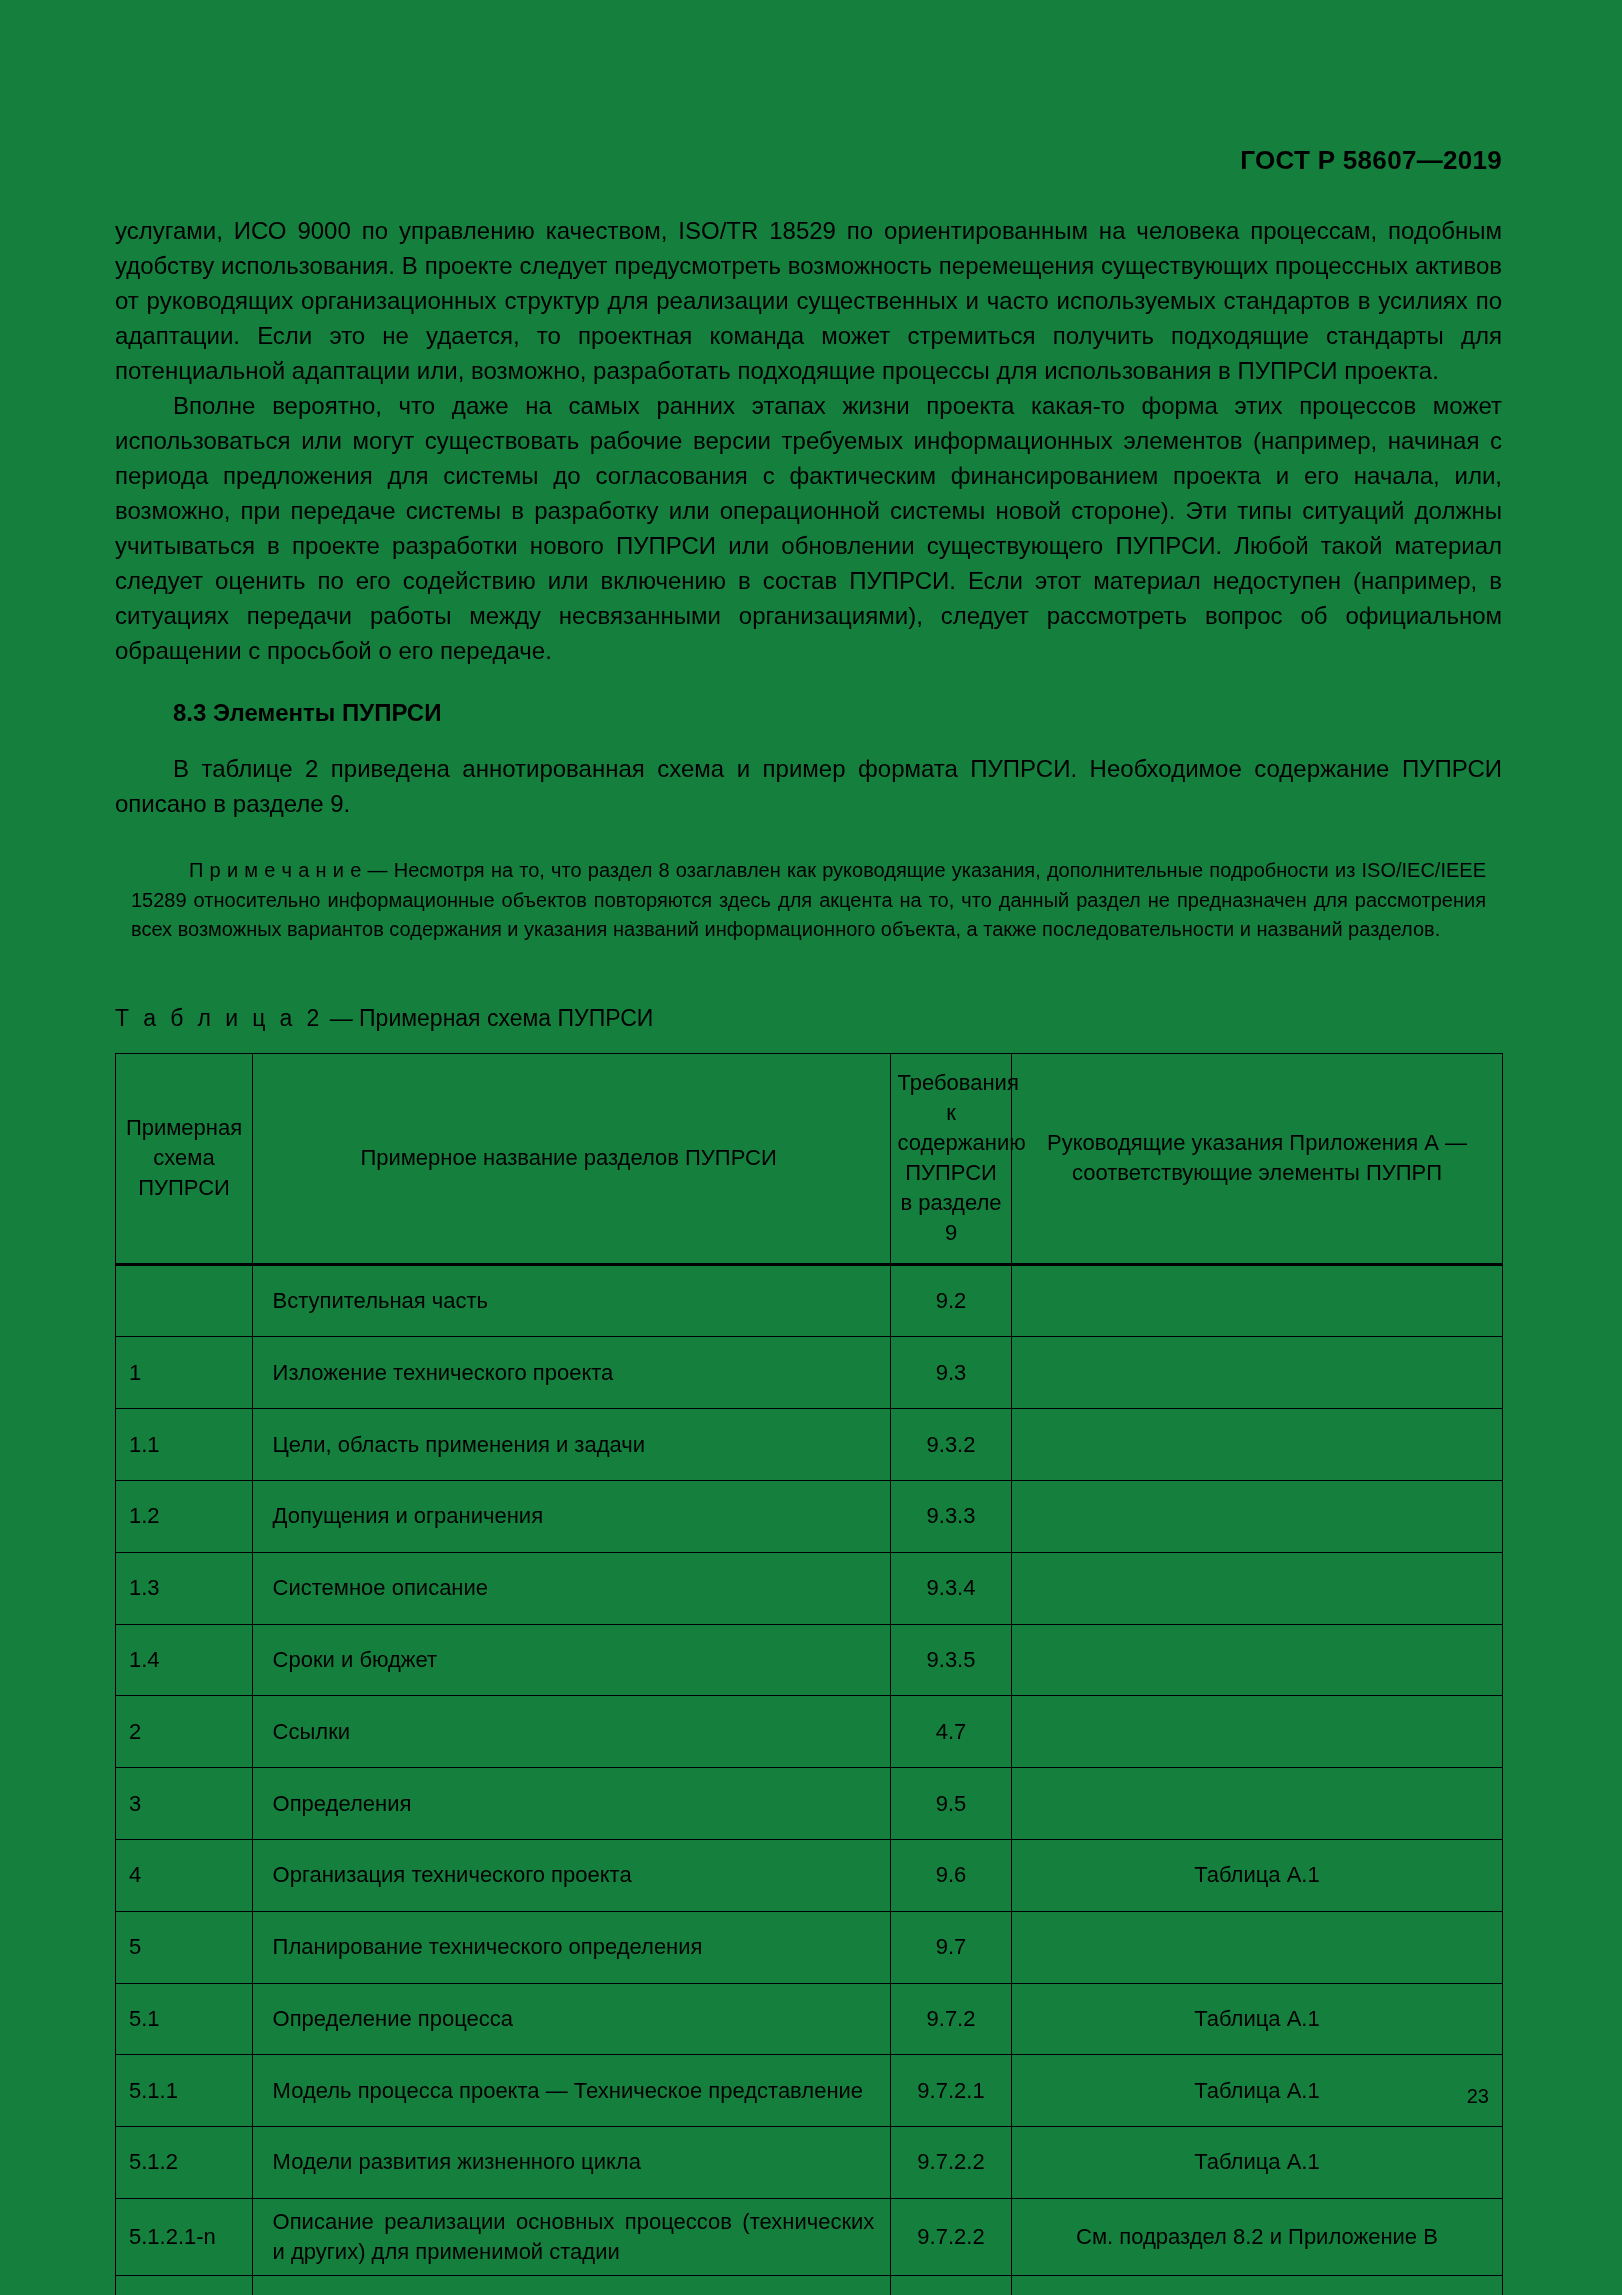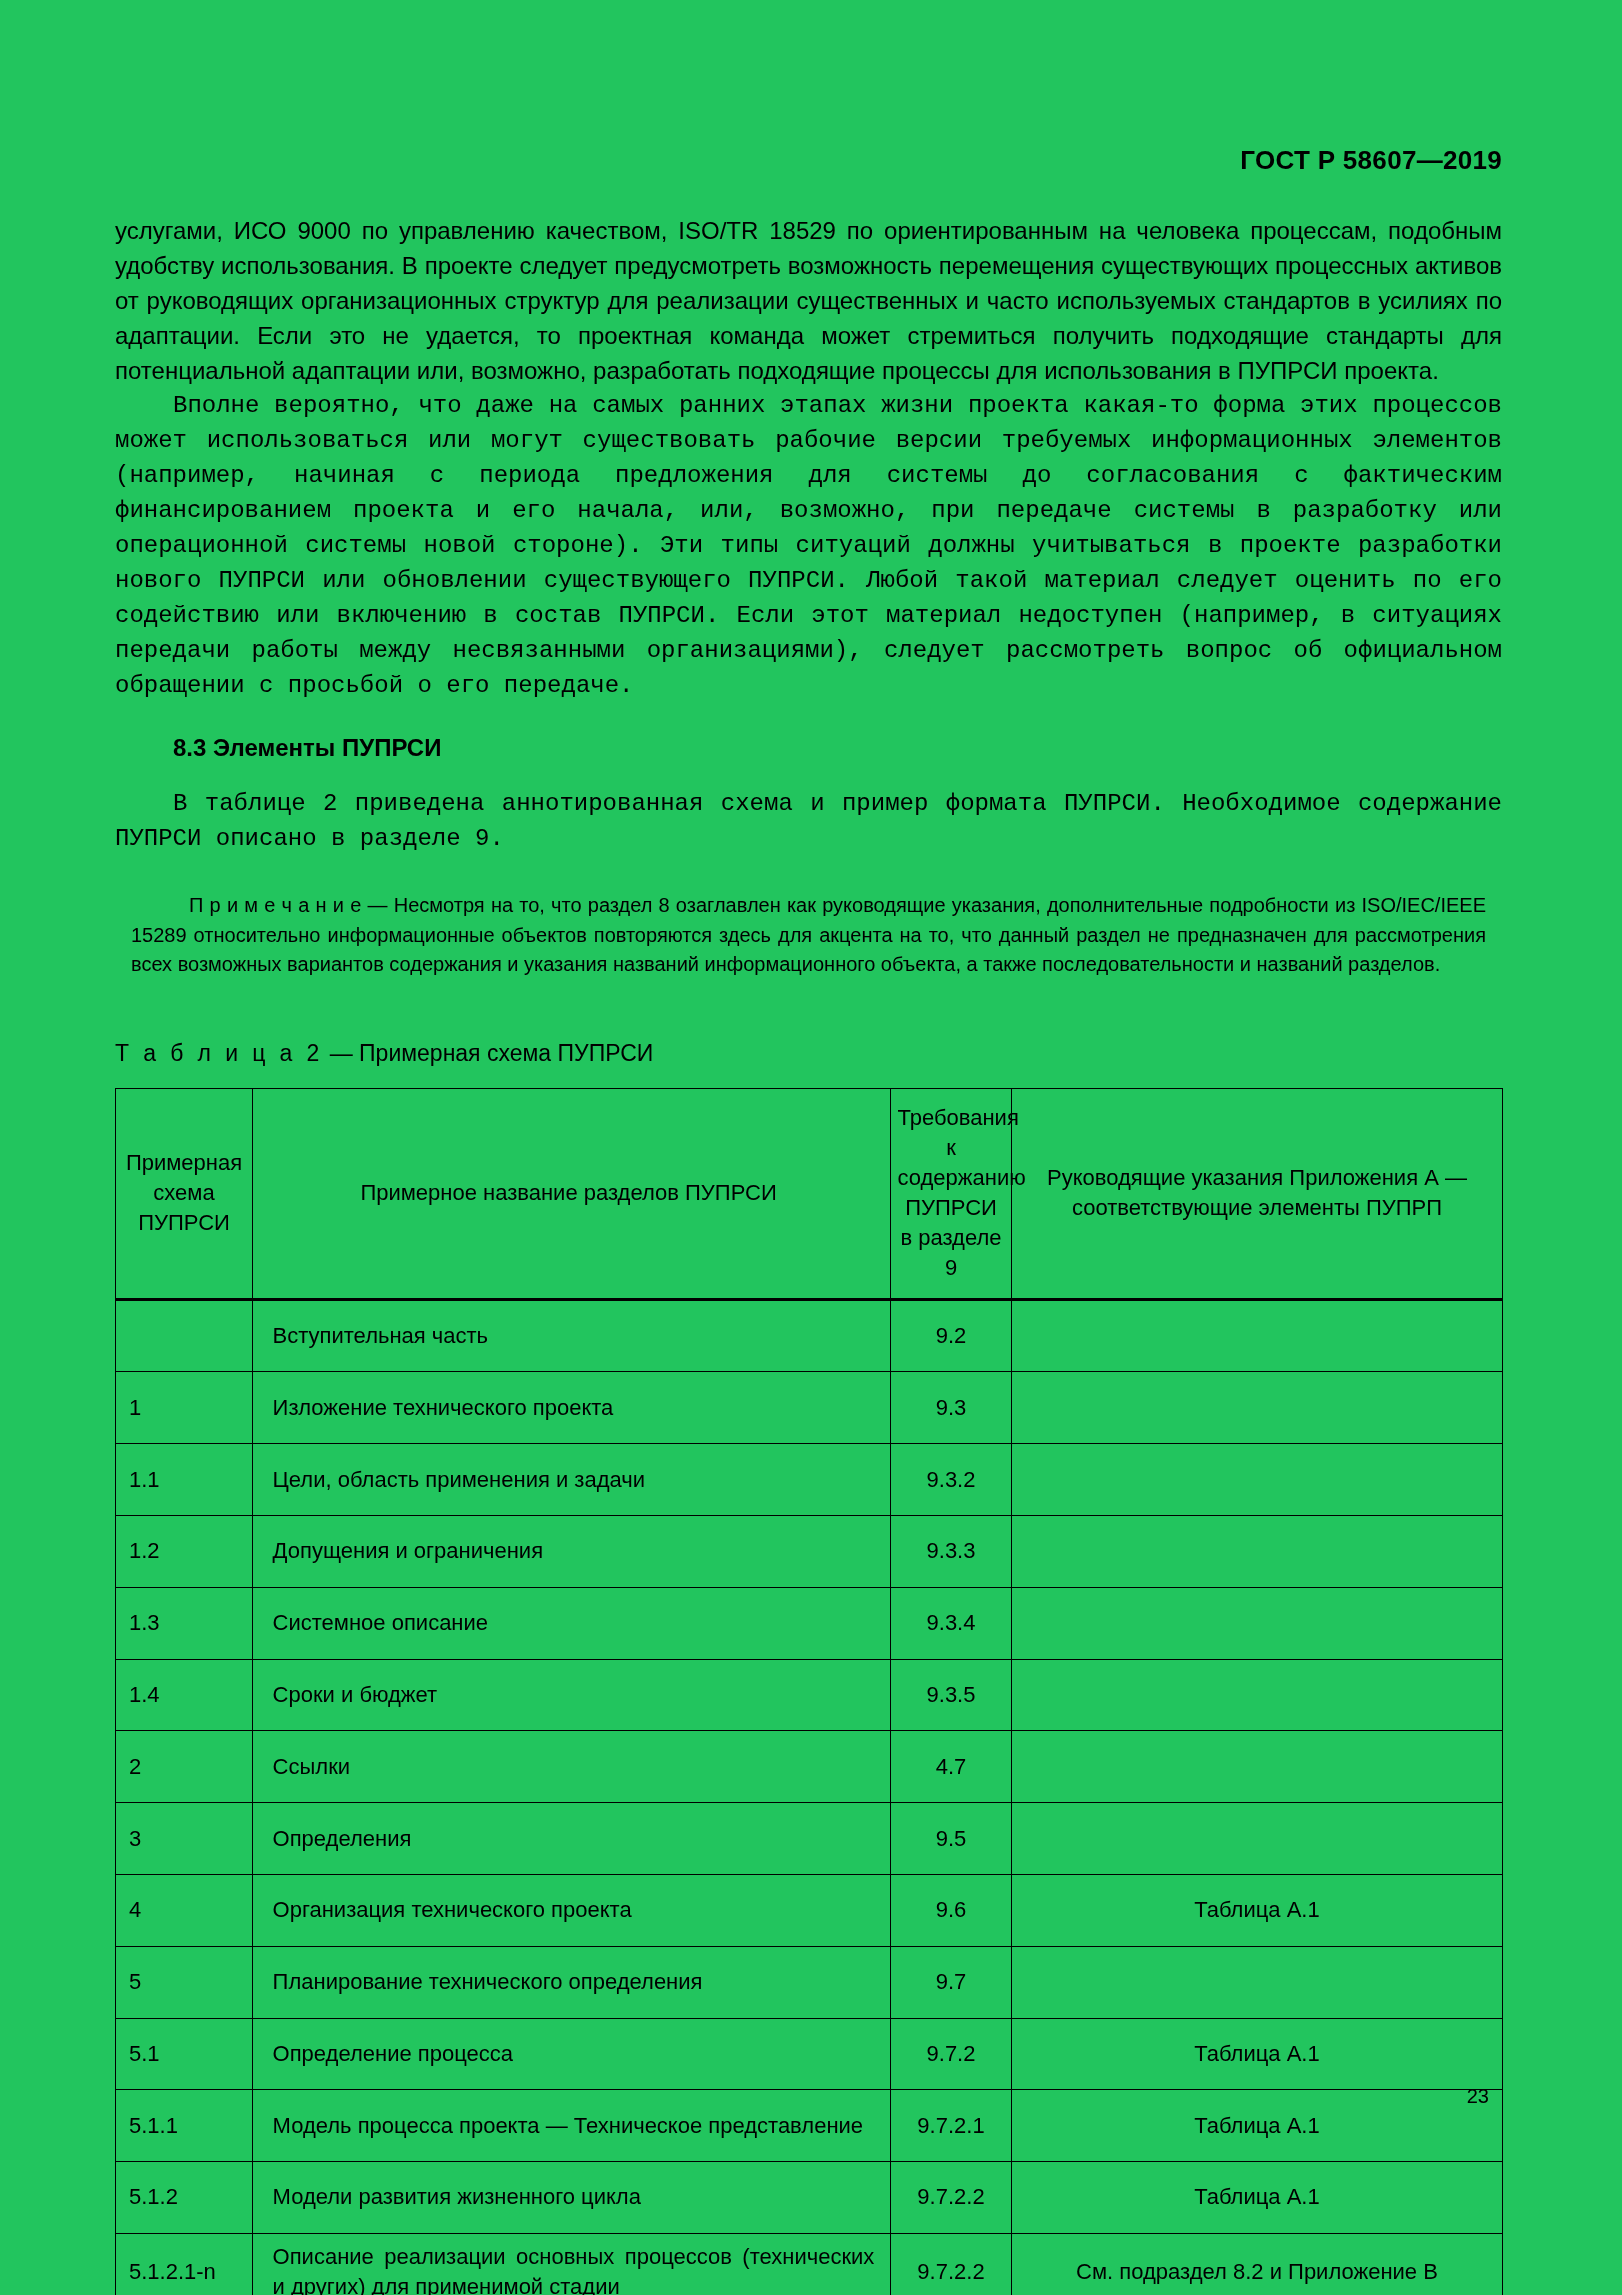--- a/index.html
+++ b/index.html
@@ -16,7 +16,7 @@
     position: relative;
     width: 1623px;
     height: 2295px;
-    background: #22c55e;
+    background: #15803d;
     box-sizing: border-box;
     padding: 0;
     overflow: hidden;

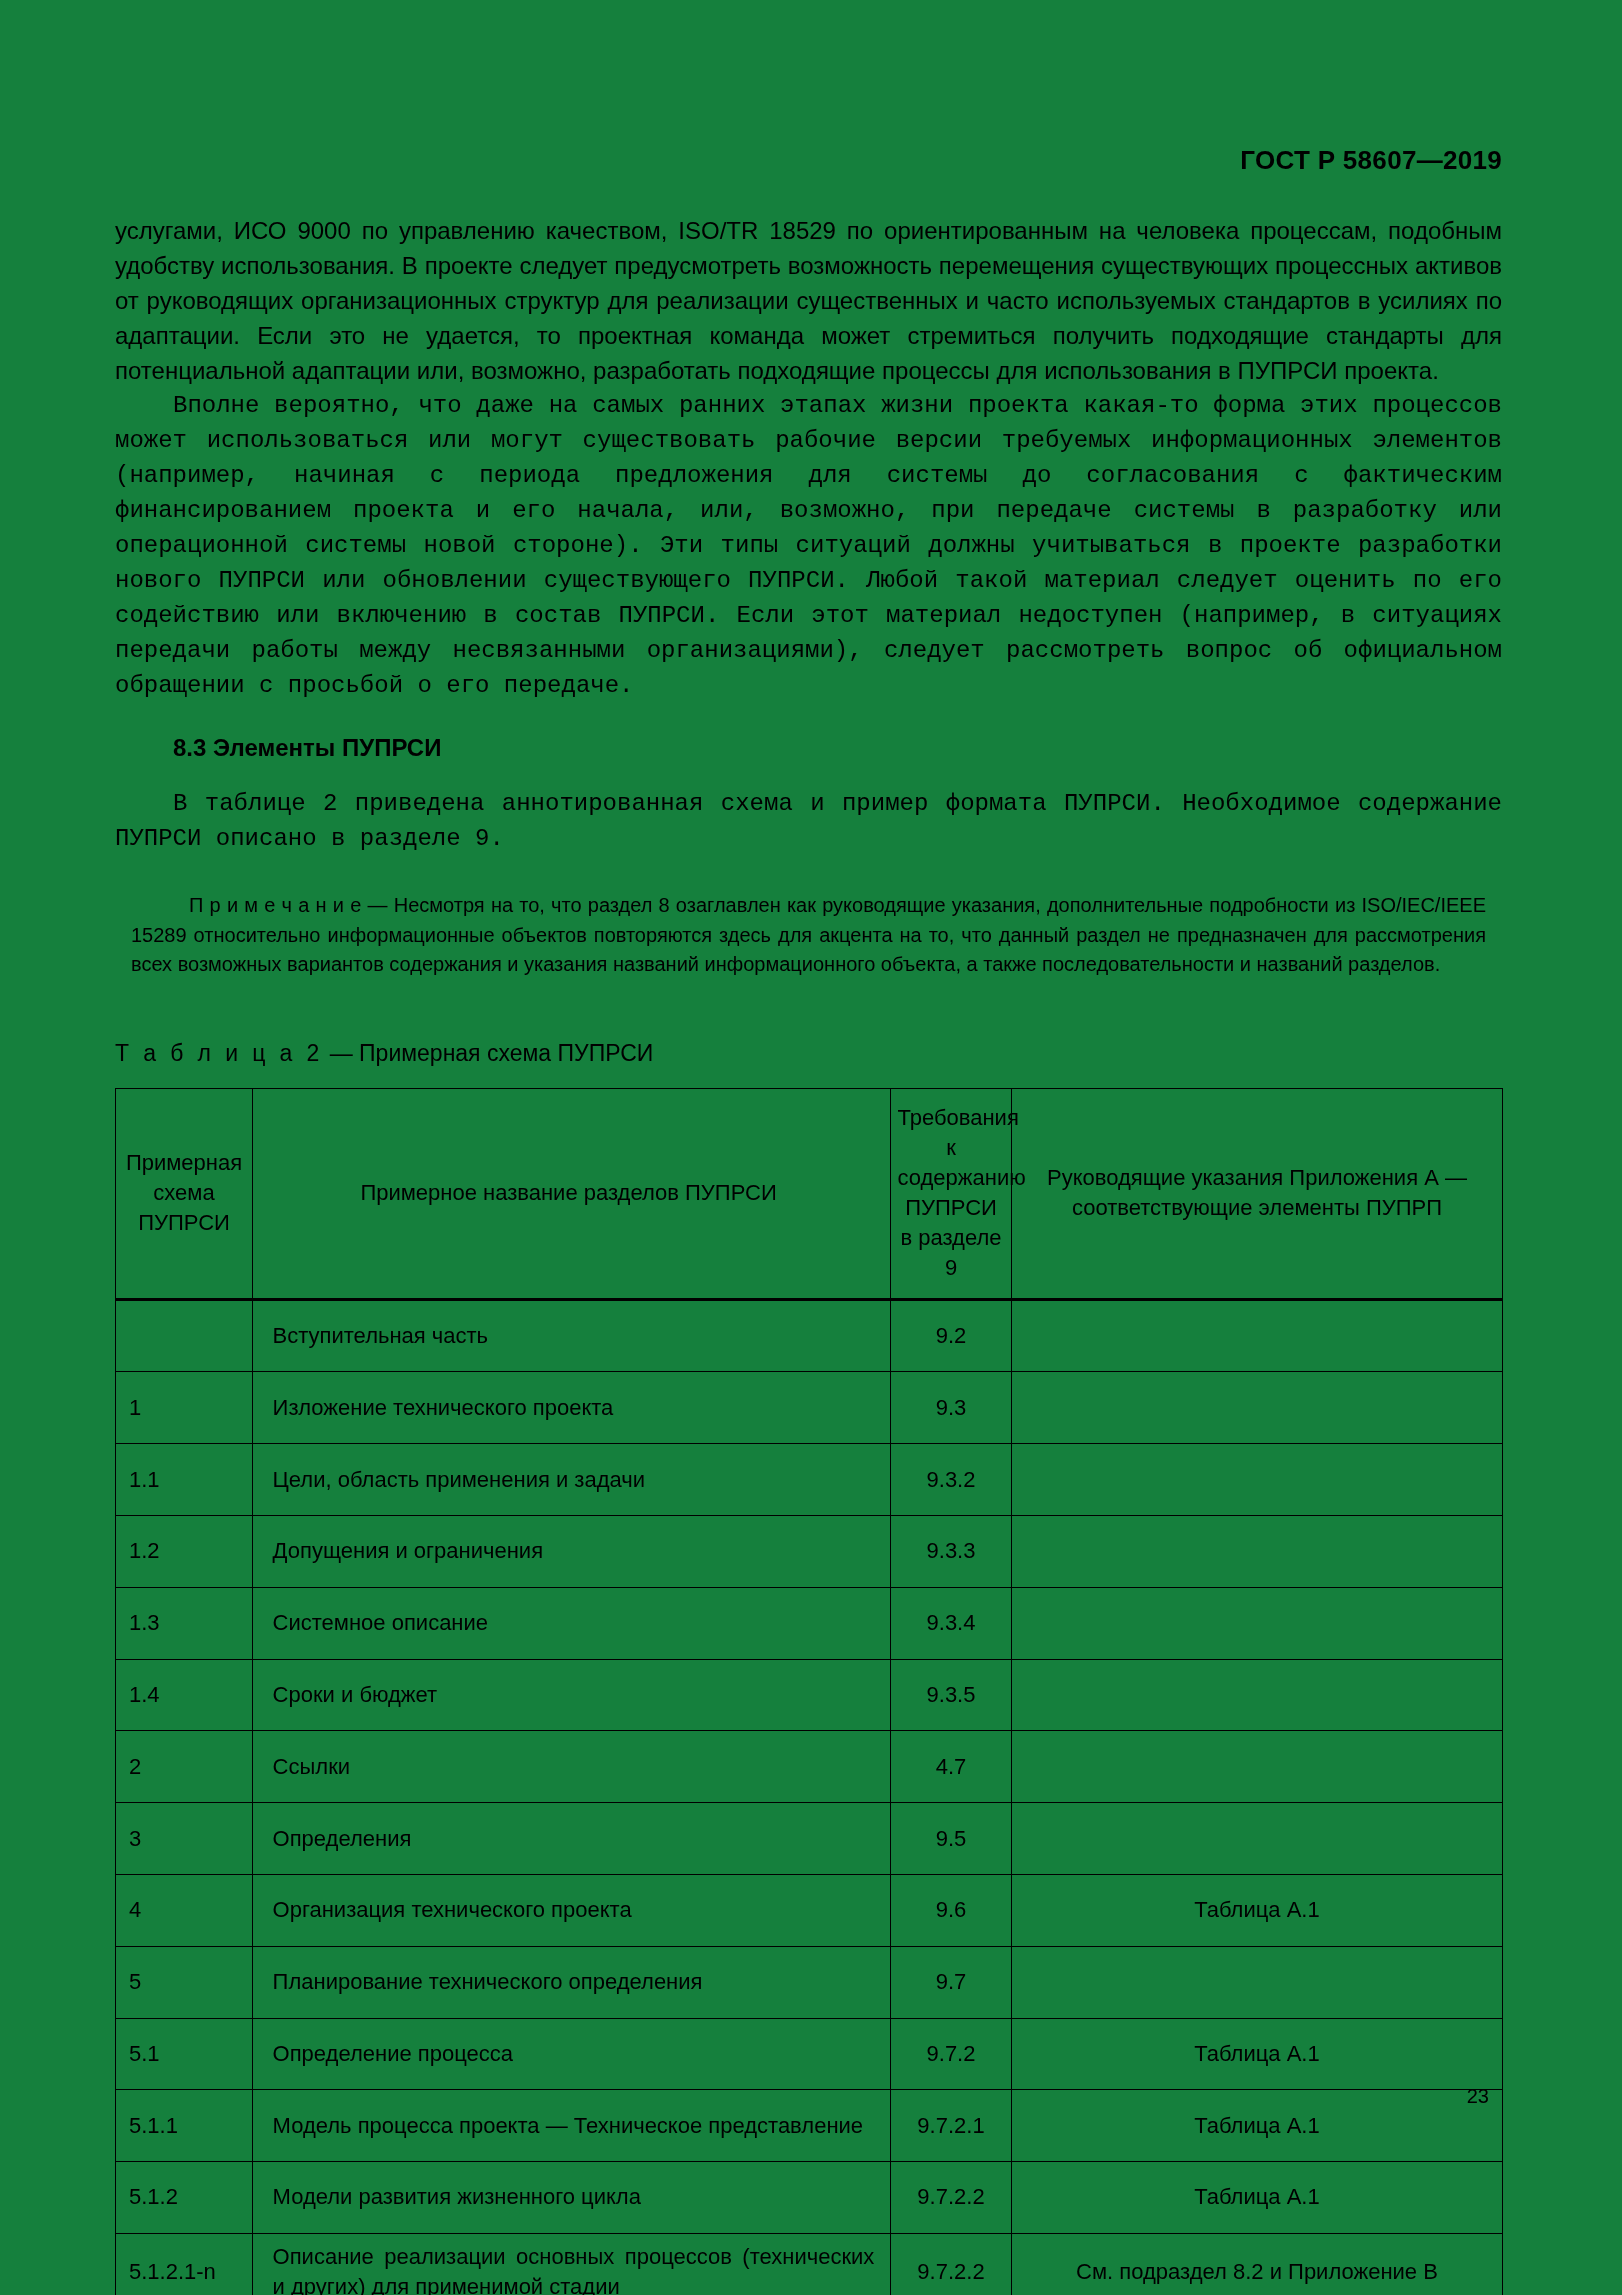--- a/index.html
+++ b/index.html
@@ -49,7 +49,7 @@
     text-justify: inter-word;
     hyphens: manual;
   }
-  p.body.indent { text-indent: 58px; font-family: Liberation Mono, monospace; }
+  p.body.indent { text-indent: 58px; }
 
   .sect-heading {
     margin: 0;

